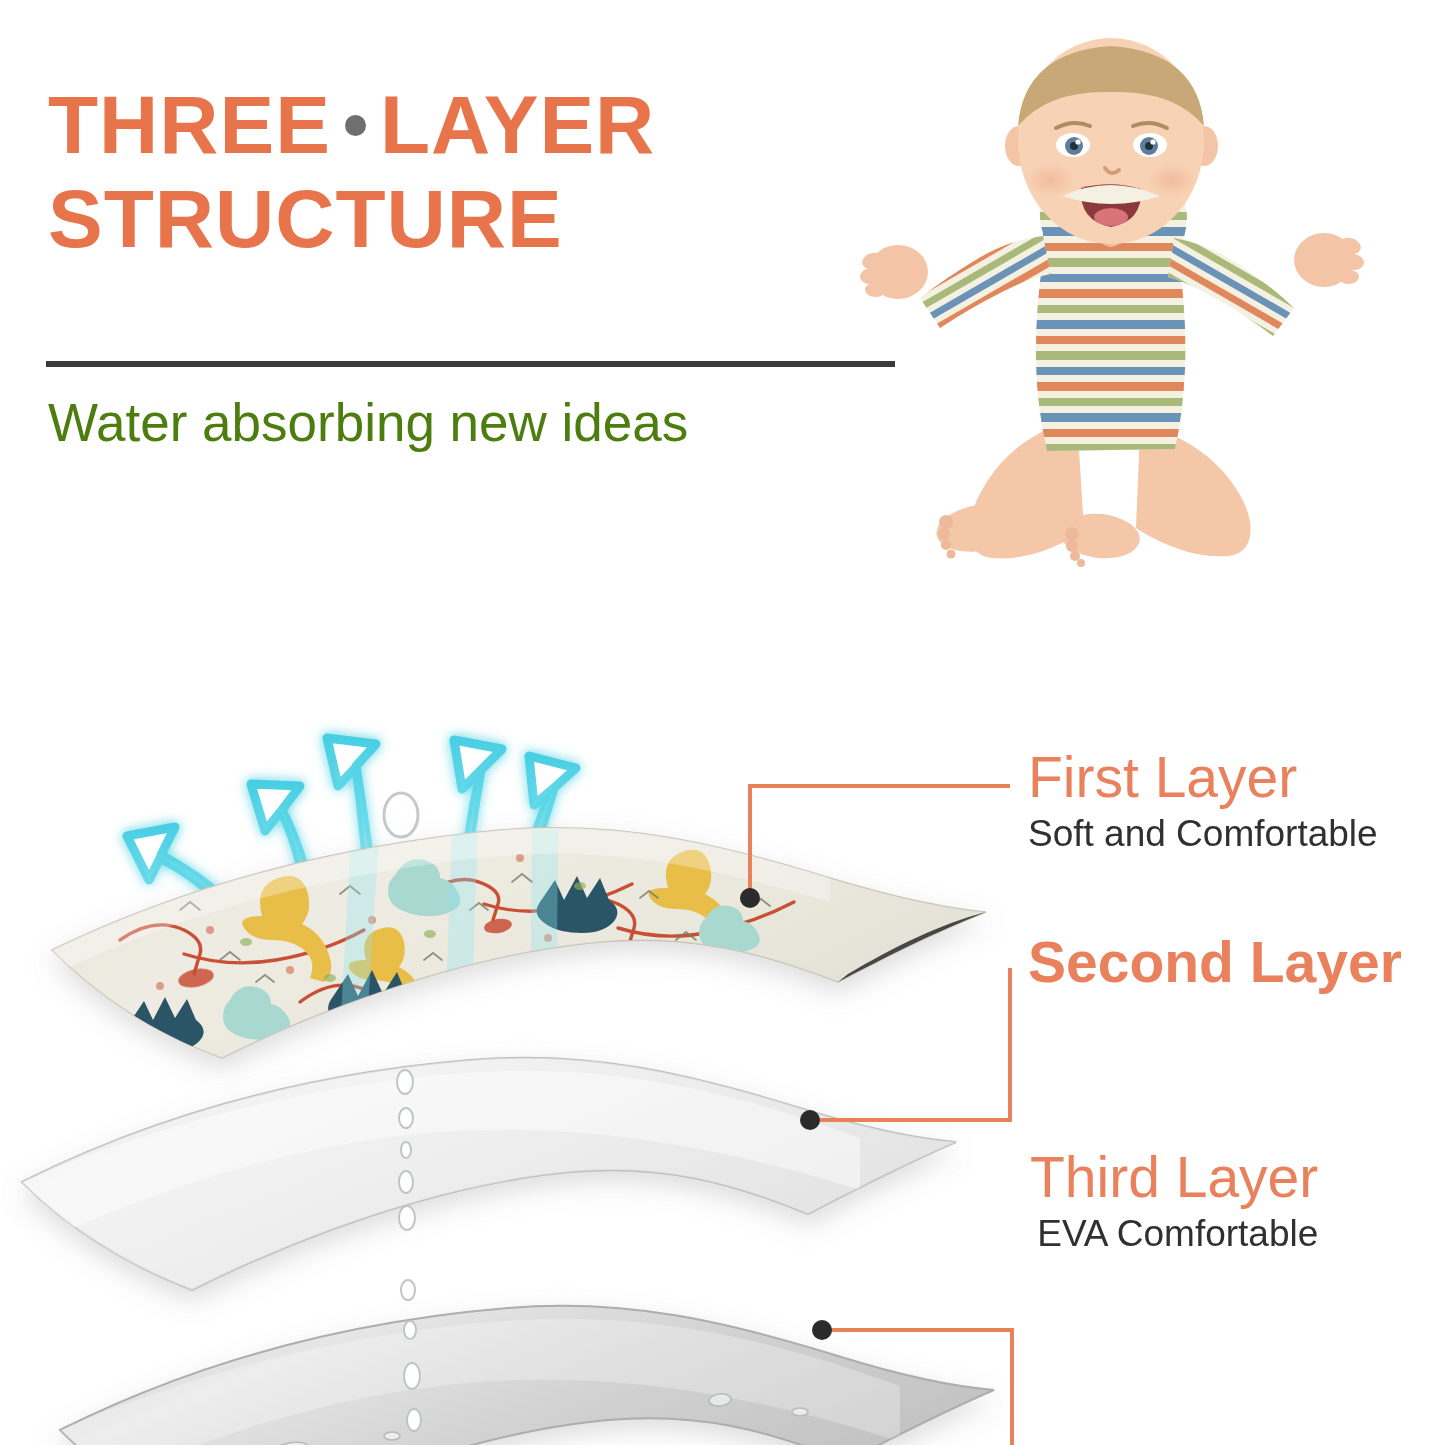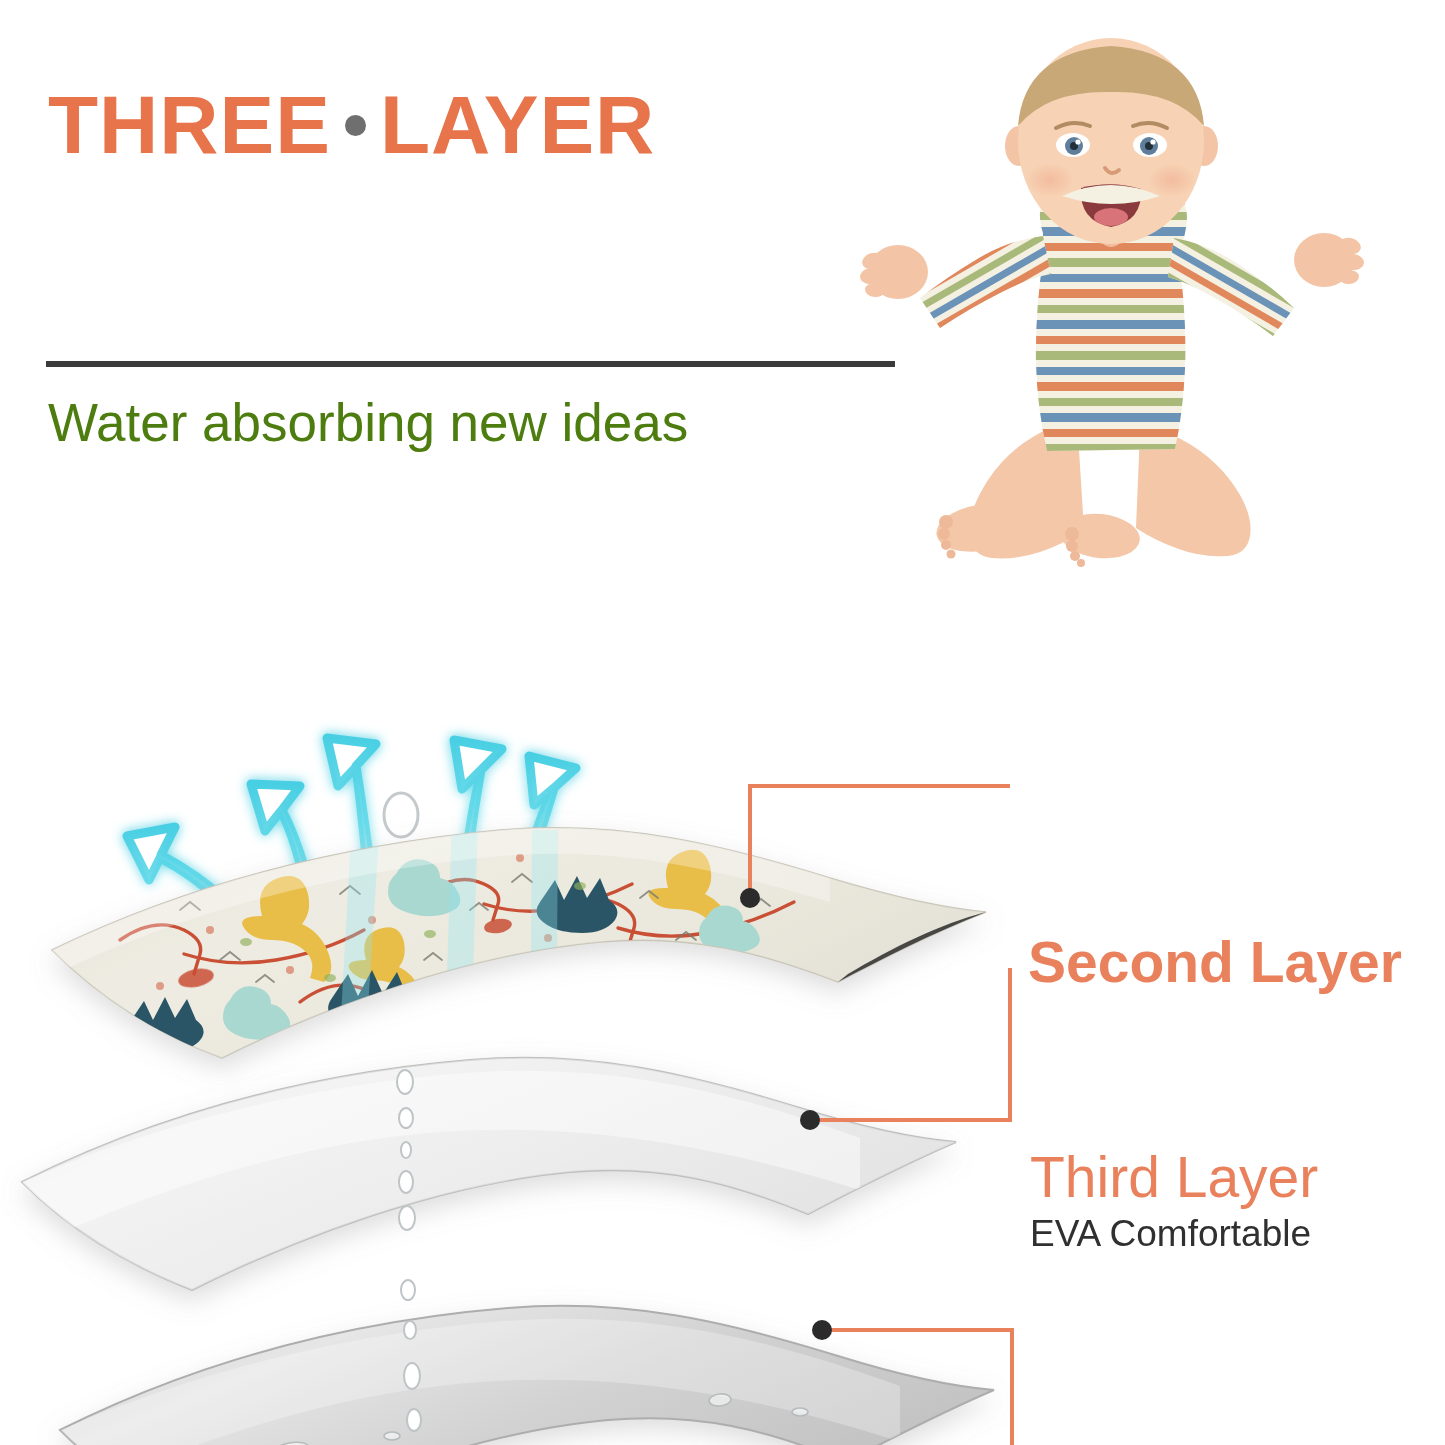--- a/index.html
+++ b/index.html
@@ -117,6 +117,7 @@
 
   <div class="headline">
     <span>THREE</span><span class="dot-sep"></span><span>LAYER</span>
+    <span class="hl-line2">STRUCTURE</span>
   </div>
 
   <div class="divider"></div>

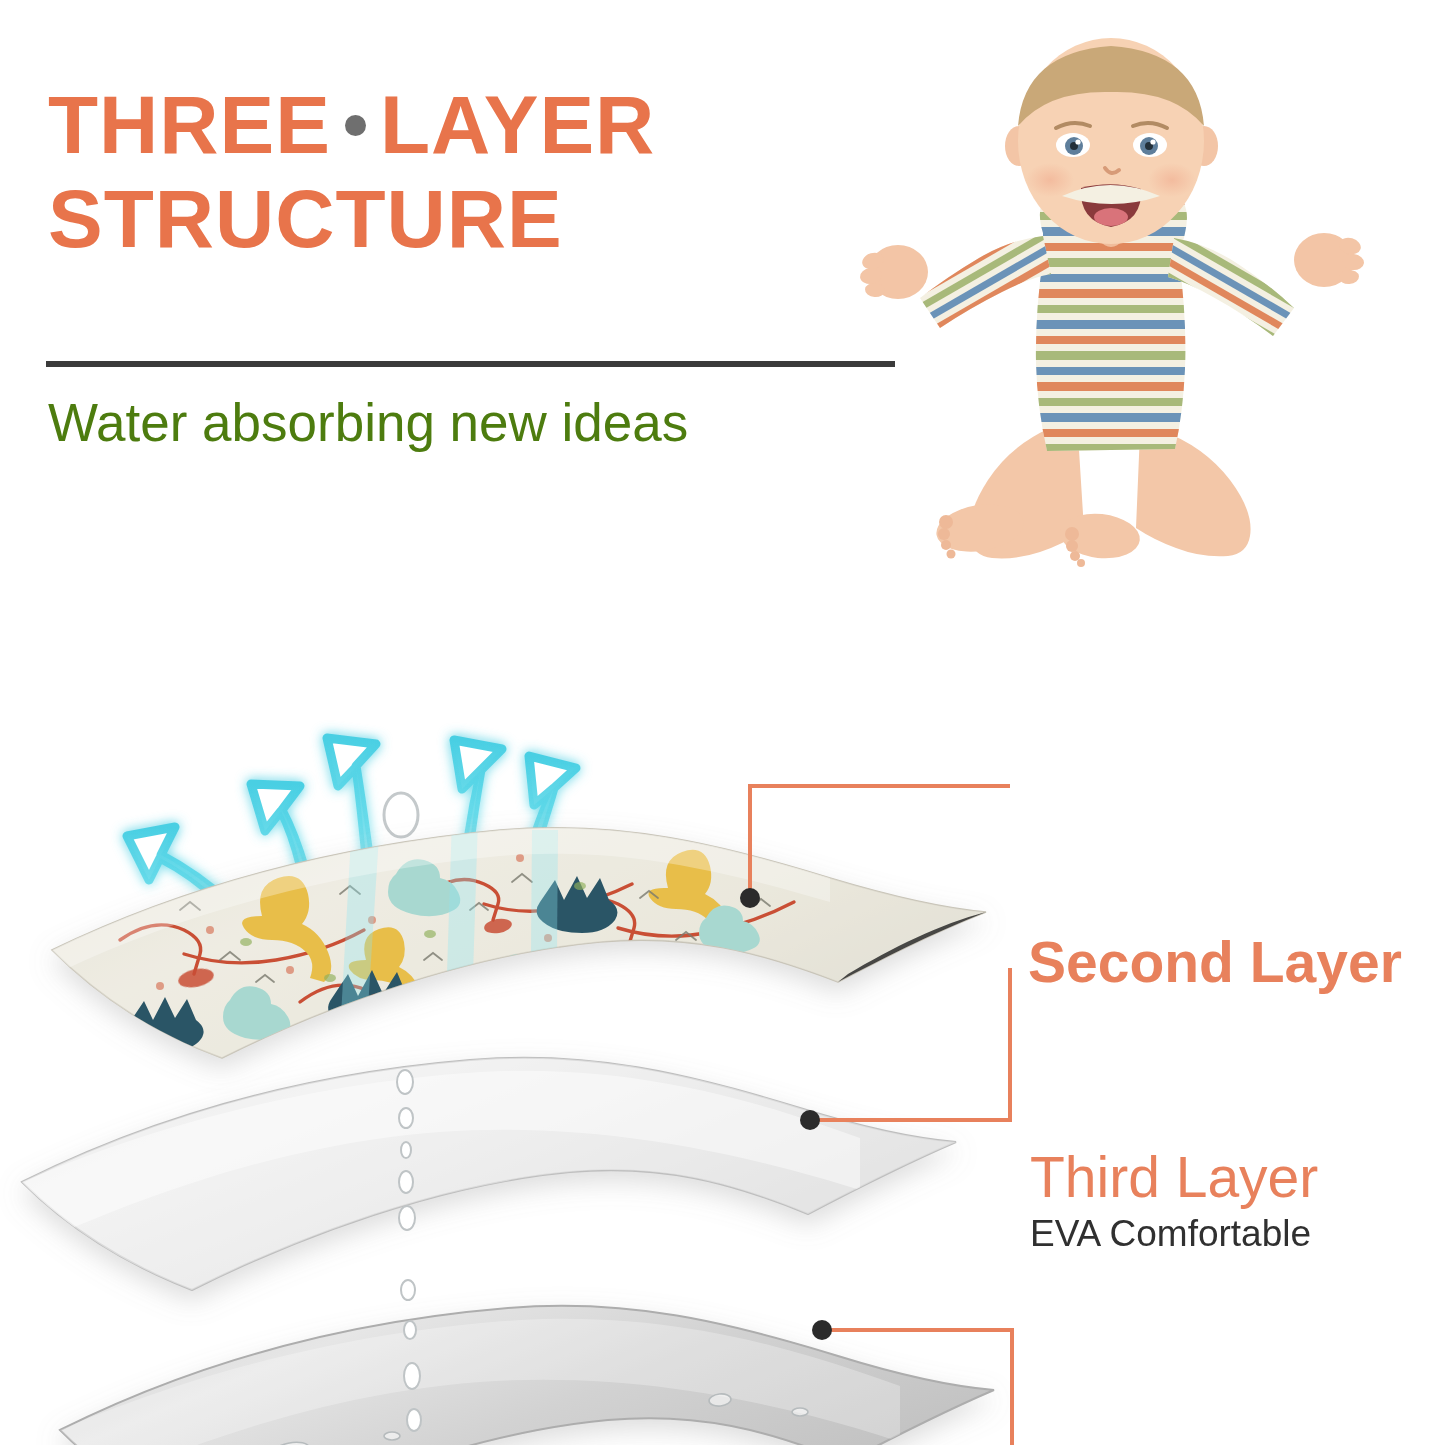--- a/index.html
+++ b/index.html
@@ -577,6 +577,10 @@
     </svg>
   </div>
 
+  <div class="layer-label" id="label-1">
+    <span class="ll-title">First Layer</span>
+    <span class="ll-sub">Soft and Comfortable</span>
+  </div>
 
   <div class="layer-label" id="label-2">
     <span class="ll-title">Second Layer</span>

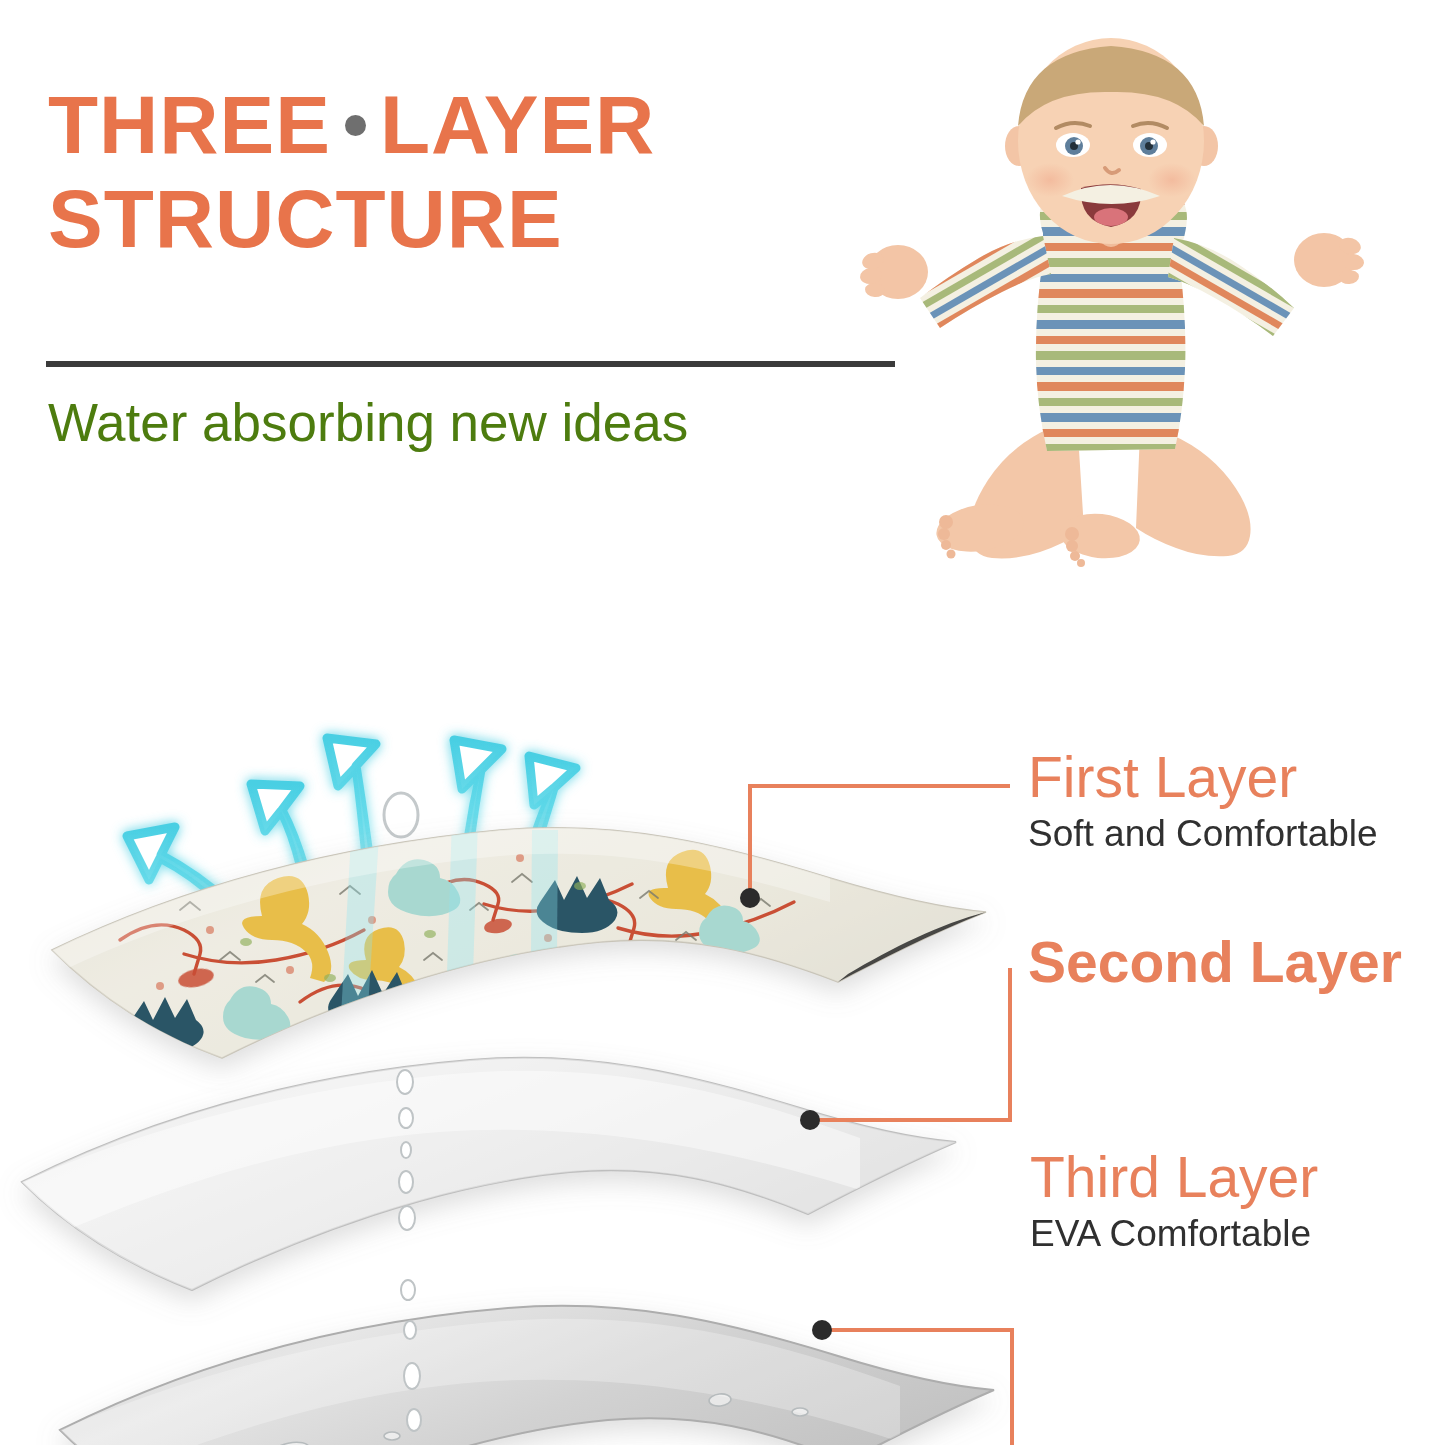--- a/index.html
+++ b/index.html
@@ -108,7 +108,7 @@
 
   #label-1 { left: 1028px; top: 748px; }
   #label-2 { left: 1028px; top: 933px; font-weight: bold; }
-  #label-3 { left: 1030px; top: 1148px; }
+  #label-3 { left: 1030px; top: 1148px; text-align: right; }
 </style>
 </head>
 <body>

